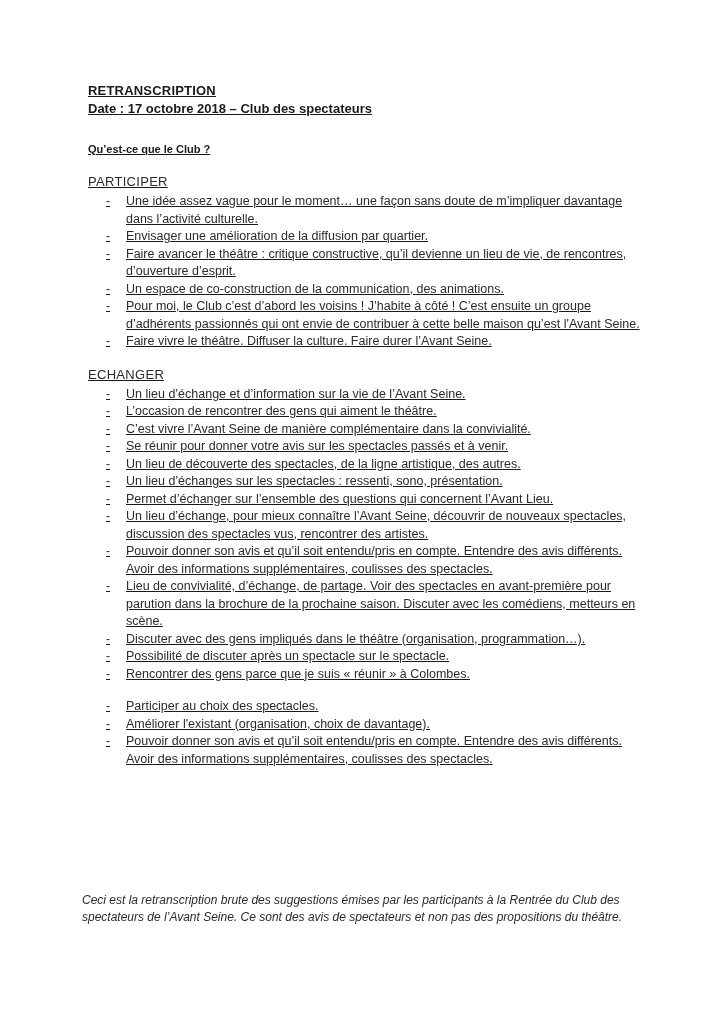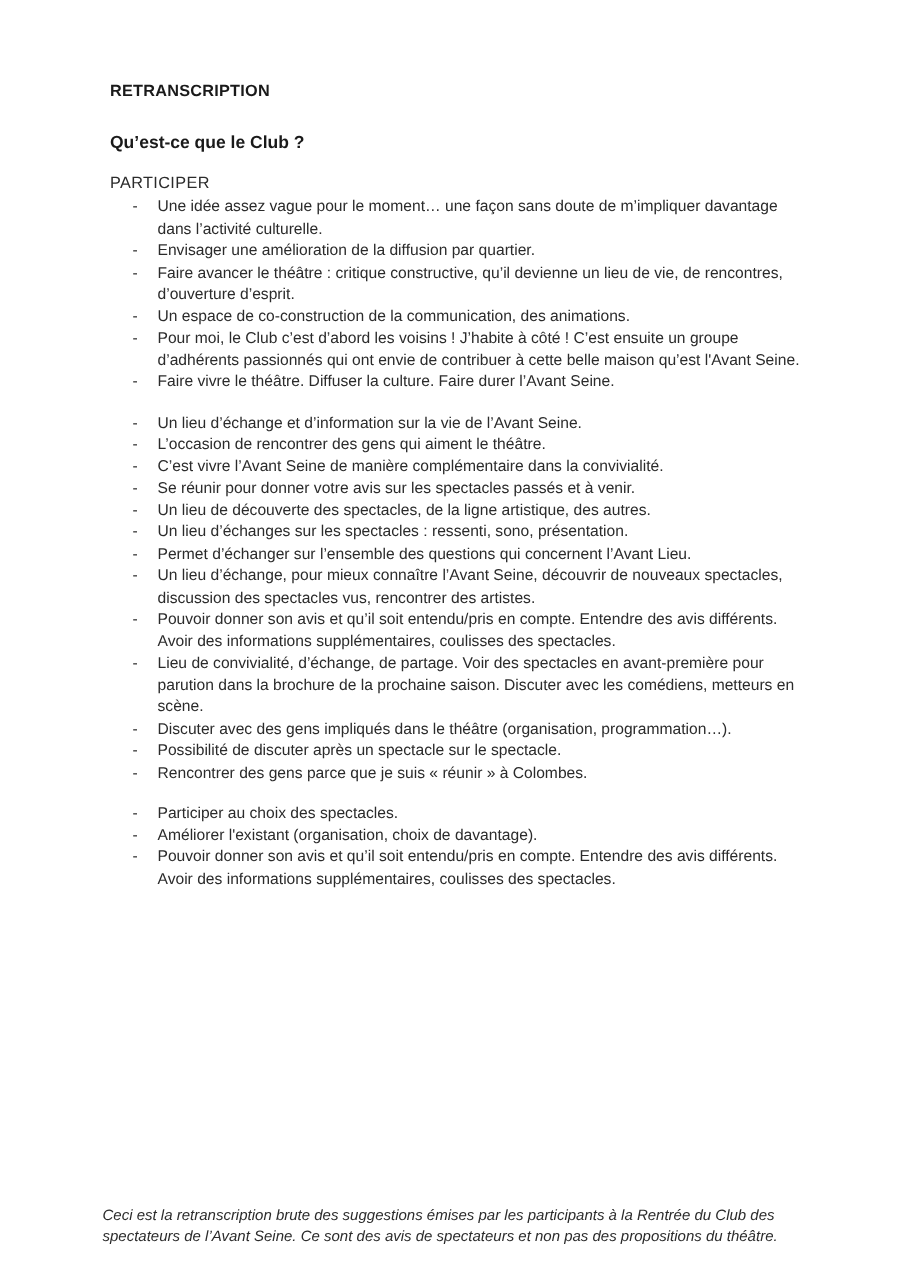--- a/index.html
+++ b/index.html
@@ -18,8 +18,9 @@
   .page {
     position: absolute;
     left: 88px;
-    top: 64px;
+    top: 82px;
     width: 556px;
+    text-decoration: underline;
   }
   .doc-title {
     font-size: 13px;

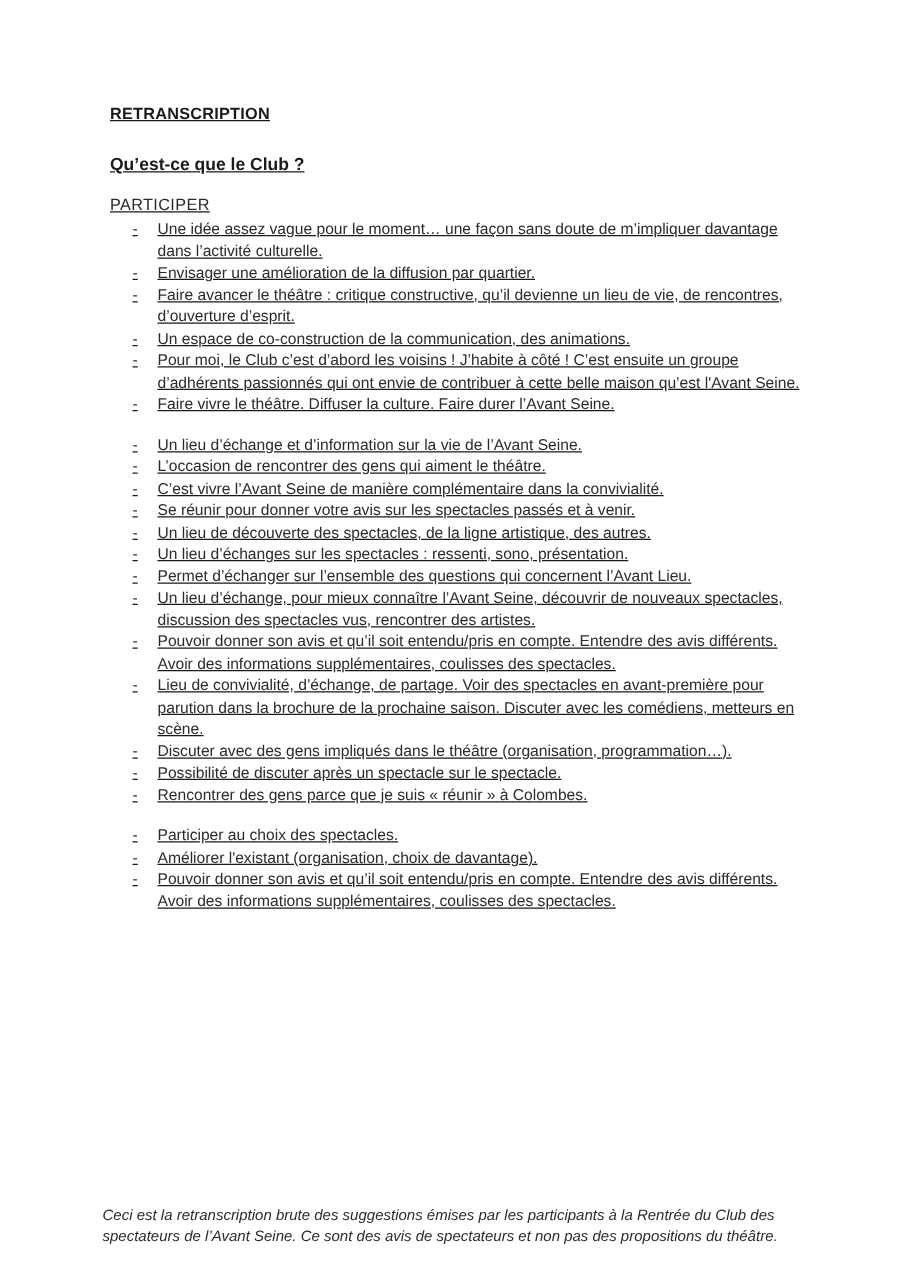--- a/index.html
+++ b/index.html
@@ -87,6 +87,7 @@
 
 <div class="page">
   <div class="doc-title">RETRANSCRIPTION</div>
+  <div class="doc-date">Date : 17 octobre 2018 – Club des spectateurs</div>
   <div class="doc-question">Qu’est-ce que le Club ?</div>
 
   <div>

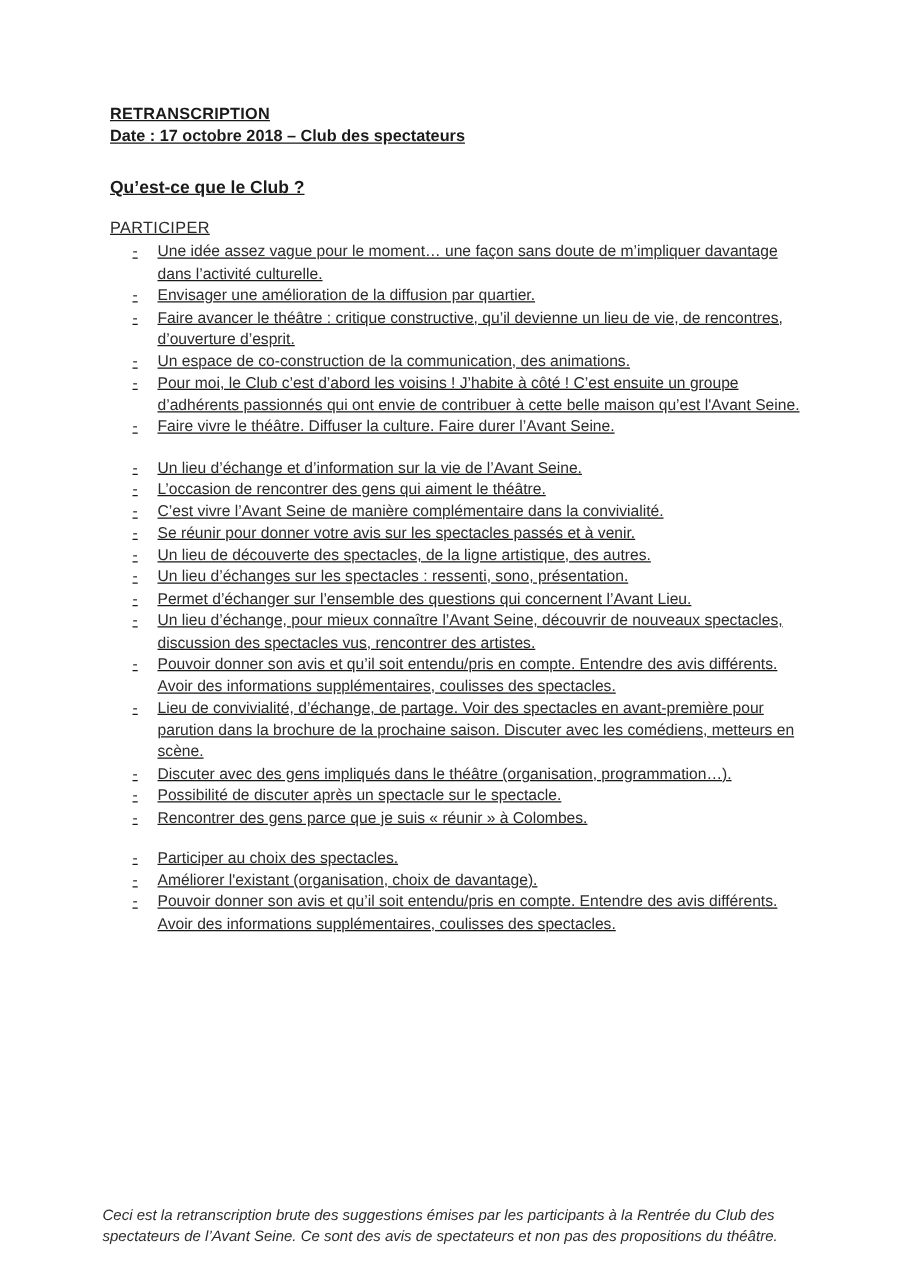--- a/index.html
+++ b/index.html
@@ -34,7 +34,7 @@
     line-height: 18px;
   }
   .doc-question {
-    font-size: 14px;
+    font-size: 11px;
     font-weight: bold;
     margin-top: 22px;
     line-height: 18px;

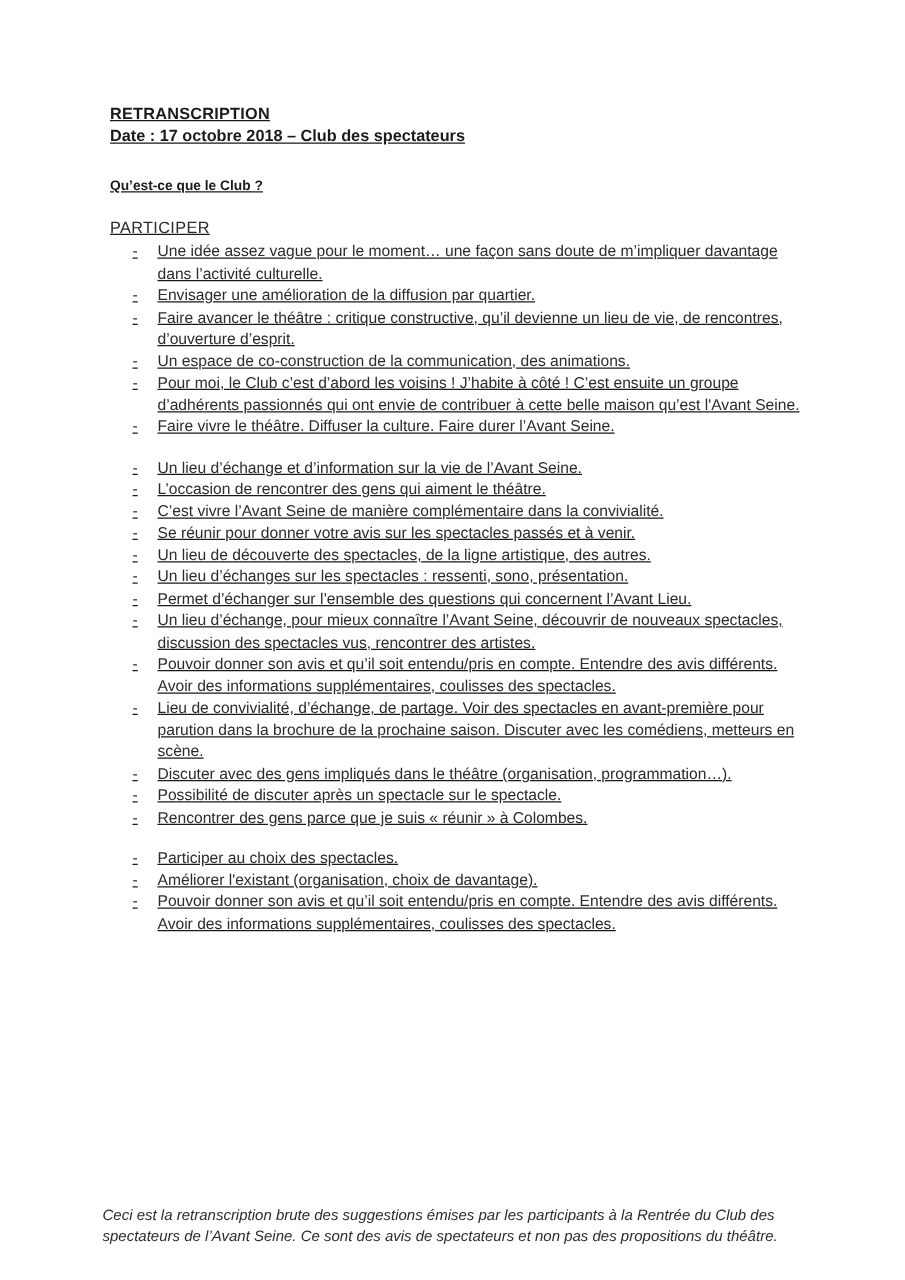--- a/index.html
+++ b/index.html
@@ -121,6 +121,7 @@
         </ul>
       </section>
       <section class="section">
+        <div class="section-heading">ECHANGER</div>
         <ul class="bullet-list">
           <li class="bullet-item">
             <span class="dash">-</span>

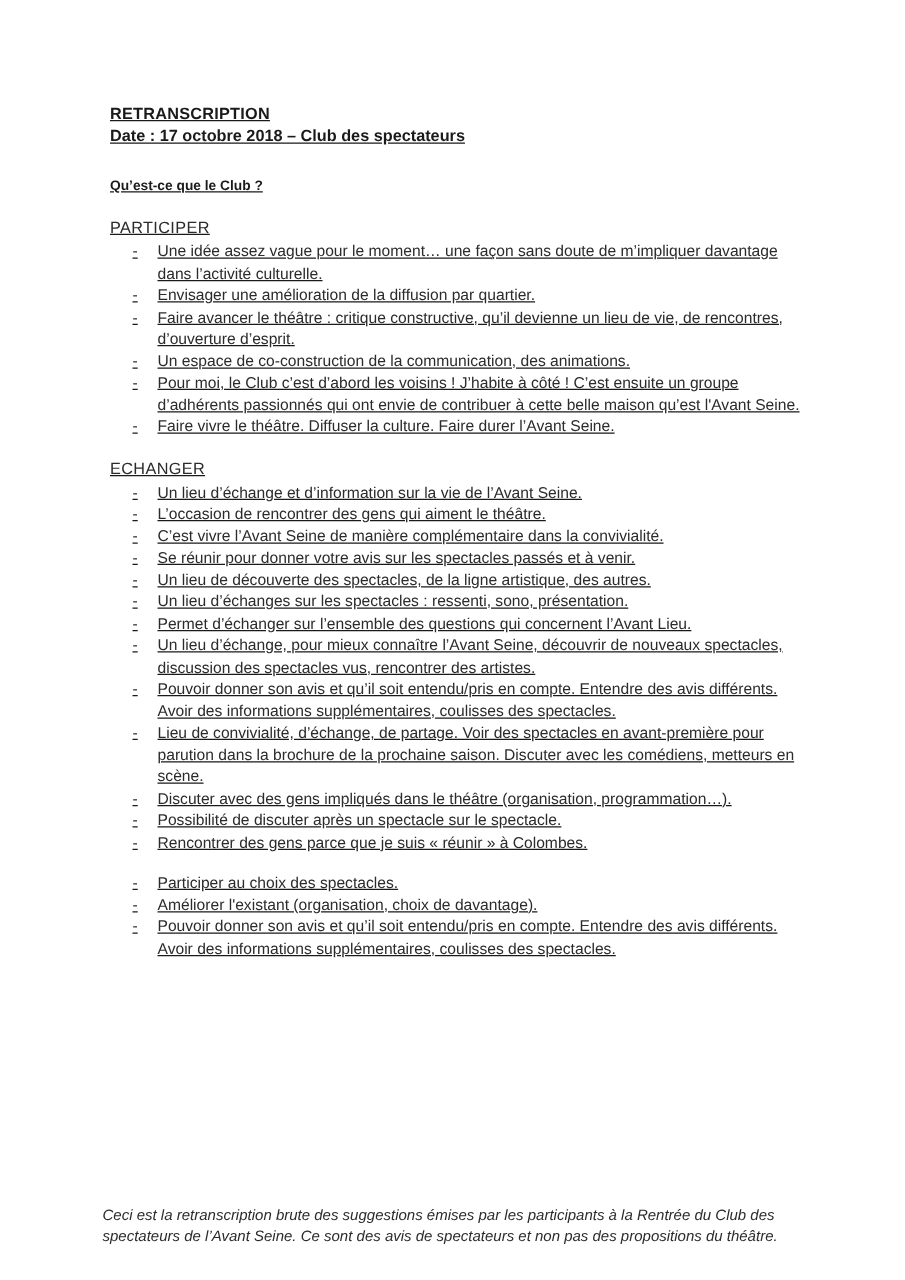--- a/index.html
+++ b/index.html
@@ -74,7 +74,7 @@
   .footer-note {
     position: absolute;
     left: 82px;
-    top: 964px;
+    top: 892px;
     width: 566px;
     font-size: 12px;
     font-style: italic;

